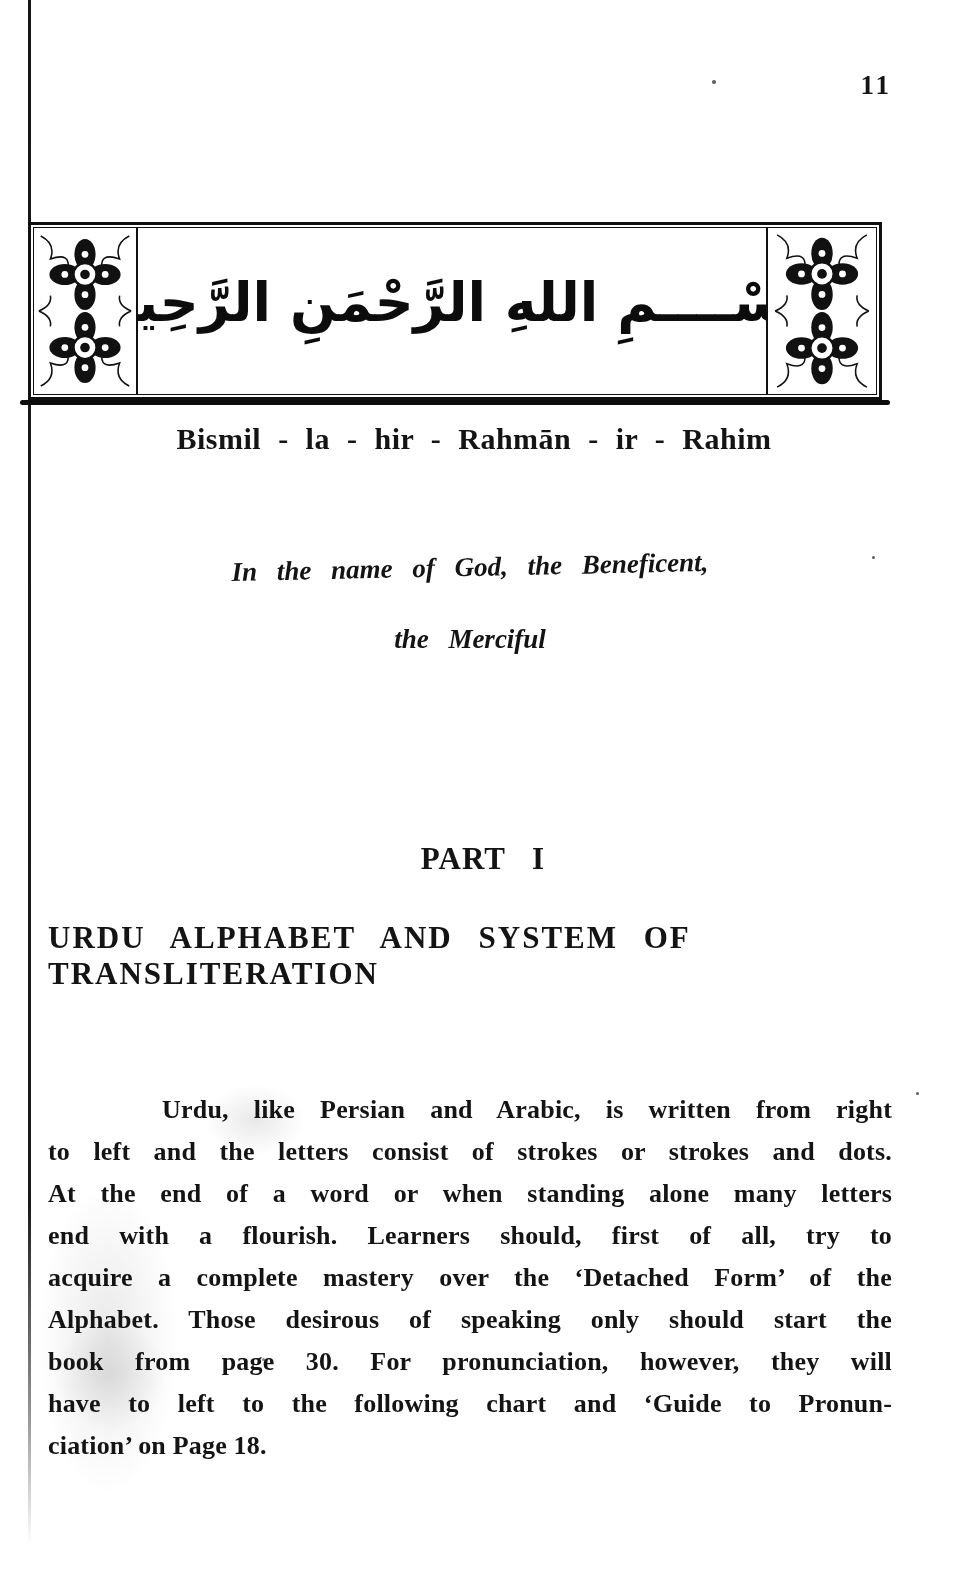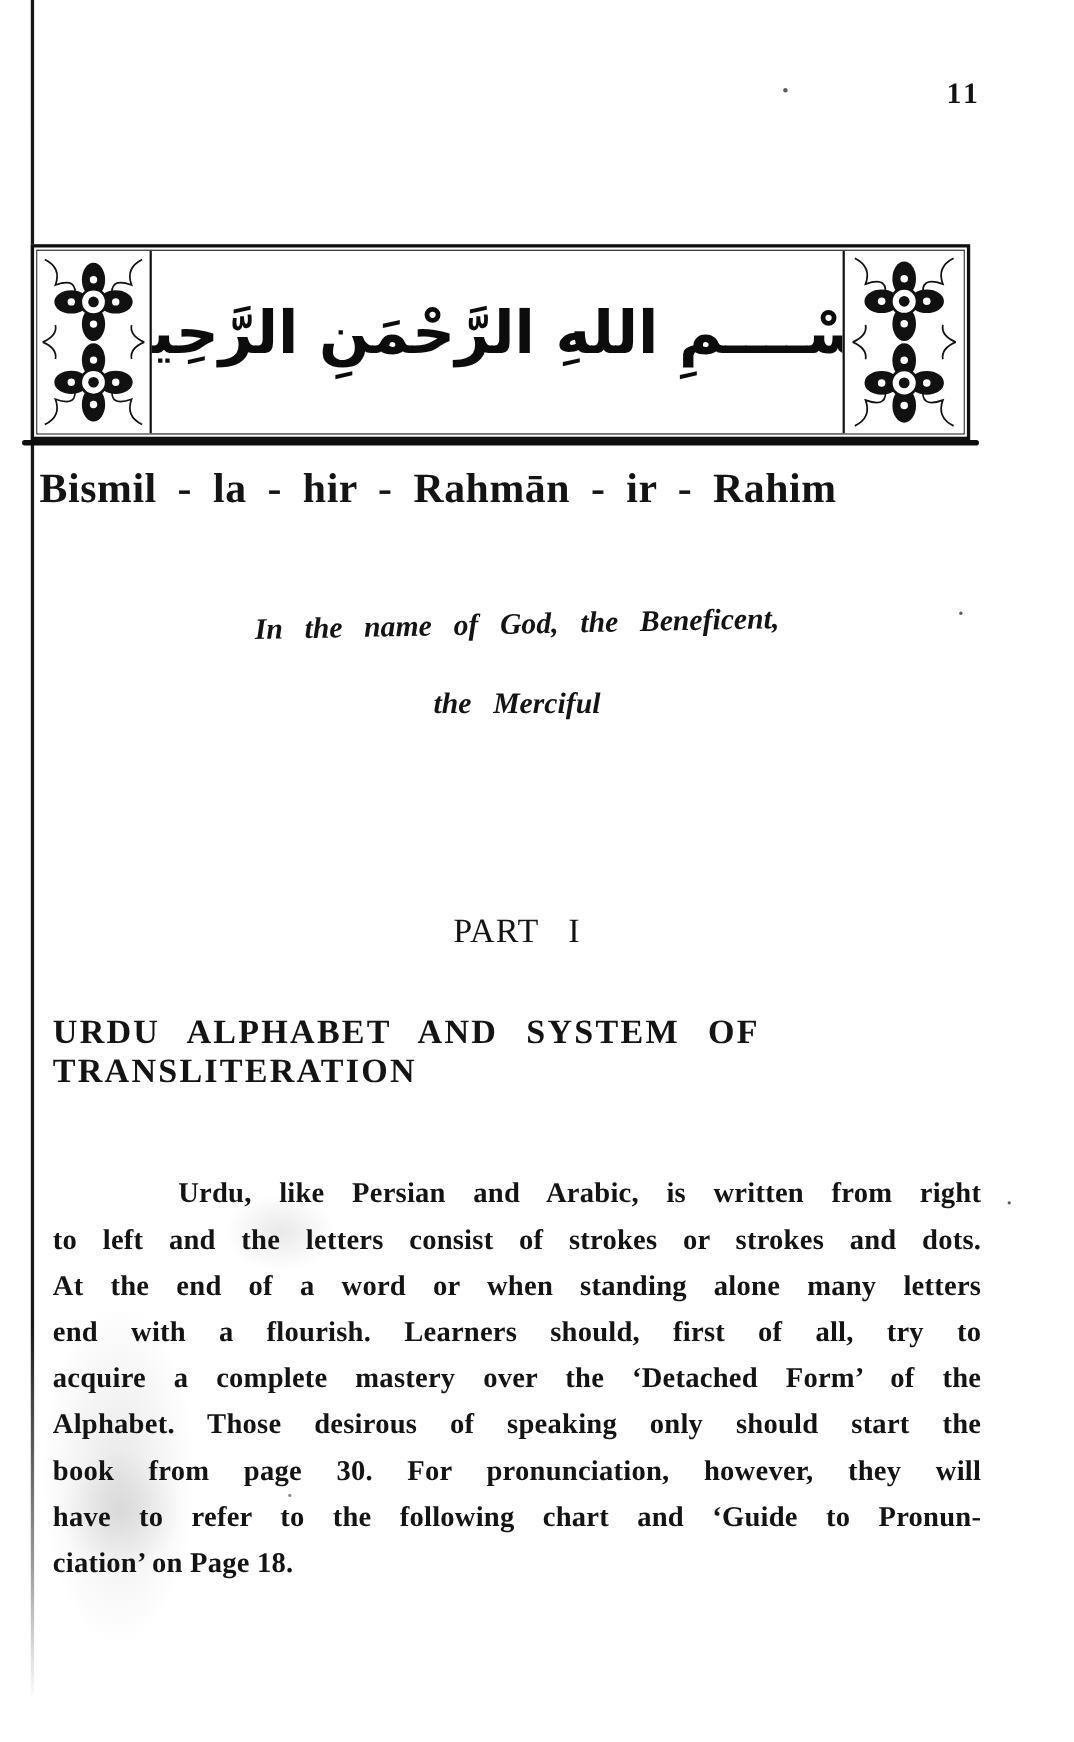--- a/index.html
+++ b/index.html
@@ -57,8 +57,8 @@
   }
 
   .translit {
-    position:absolute; top:422px; left:36px; width:852px; margin:0;
-    font-size:38px; font-weight:bold; word-spacing:9px; letter-spacing:0.5px;
+    position:absolute; top:422px; left:48px; width:852px; margin:0;
+    text-align:center; font-size:30px; font-weight:bold; word-spacing:9px; letter-spacing:0.5px;
   }
 
   .trans {

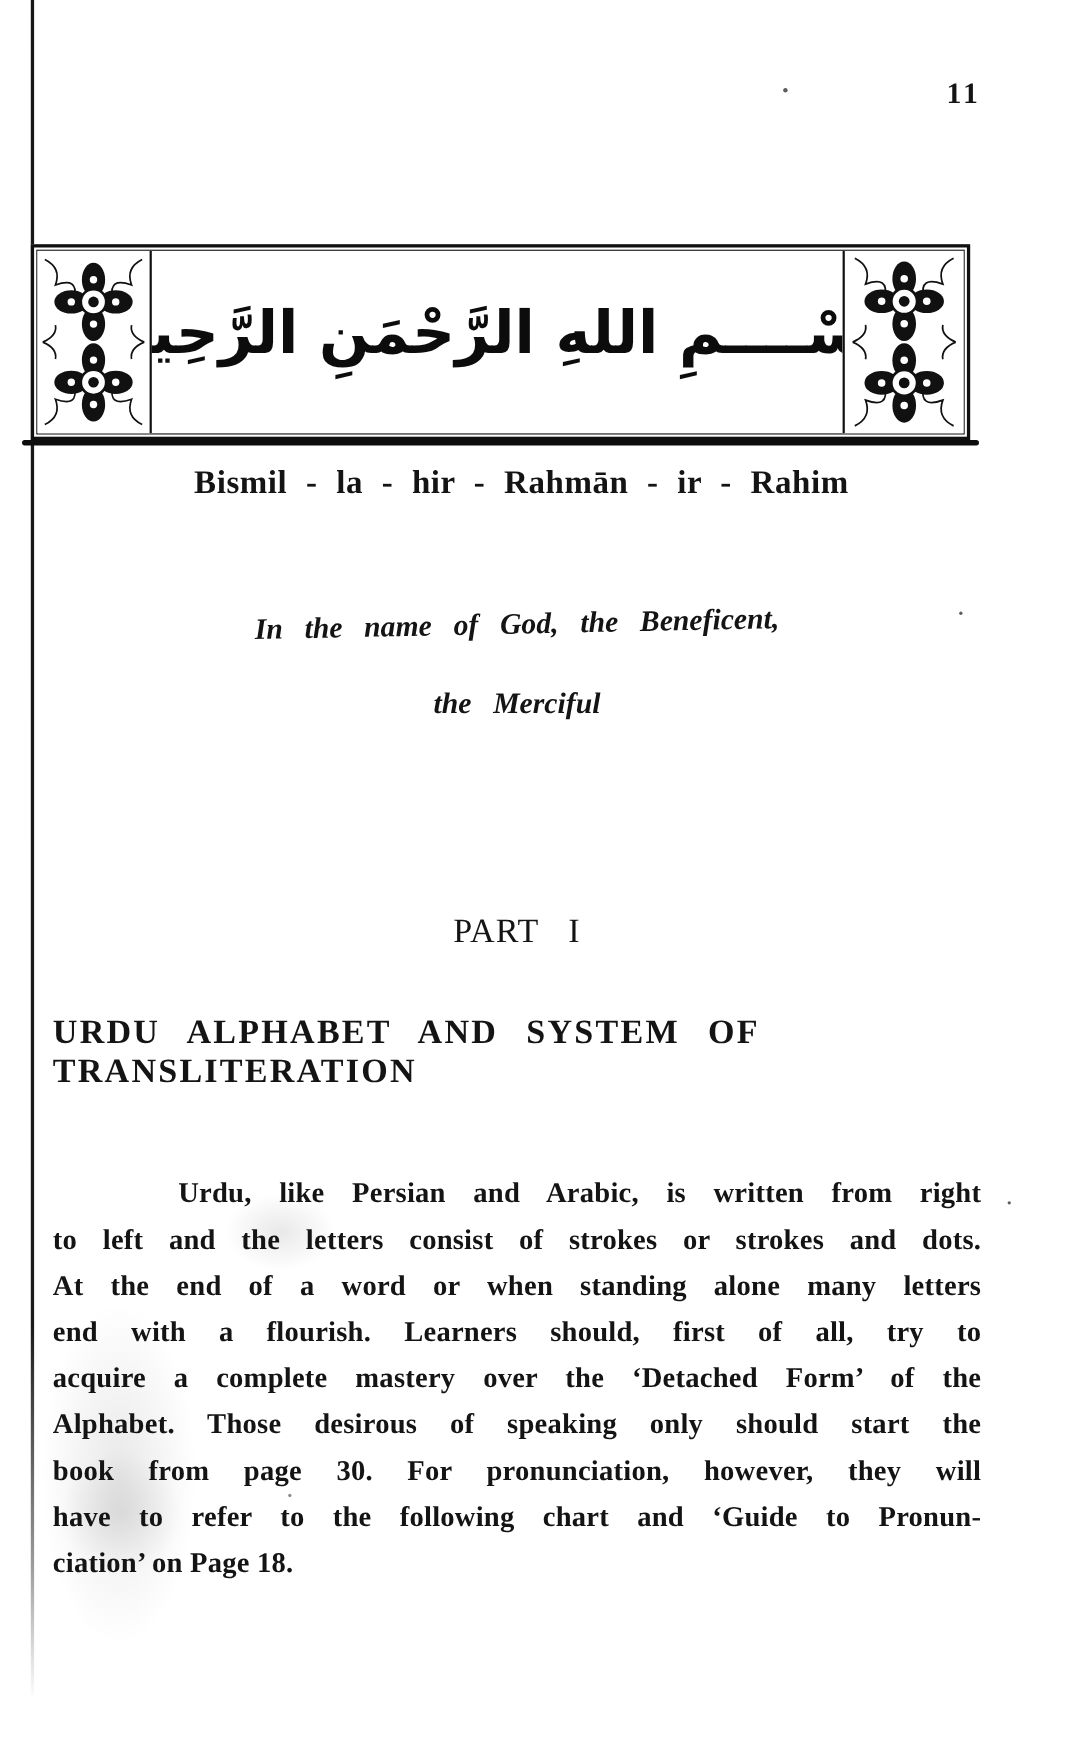--- a/index.html
+++ b/index.html
@@ -69,8 +69,8 @@
   .t2 { top:624px; }
 
   .part {
-    position:absolute; top:828px; left:48px; width:844px; margin:0; text-align:center;
-    font-size:31px; font-weight:normal; word-spacing:18px; letter-spacing:1px;
+    position:absolute; top:828px; left:48px; width:844px; margin:13px; text-align:center;
+    font-size:31px; font-weight:bold; word-spacing:18px; letter-spacing:1px;
   }
   .chapter {
     position:absolute; left:48px; width:844px; margin:0; 

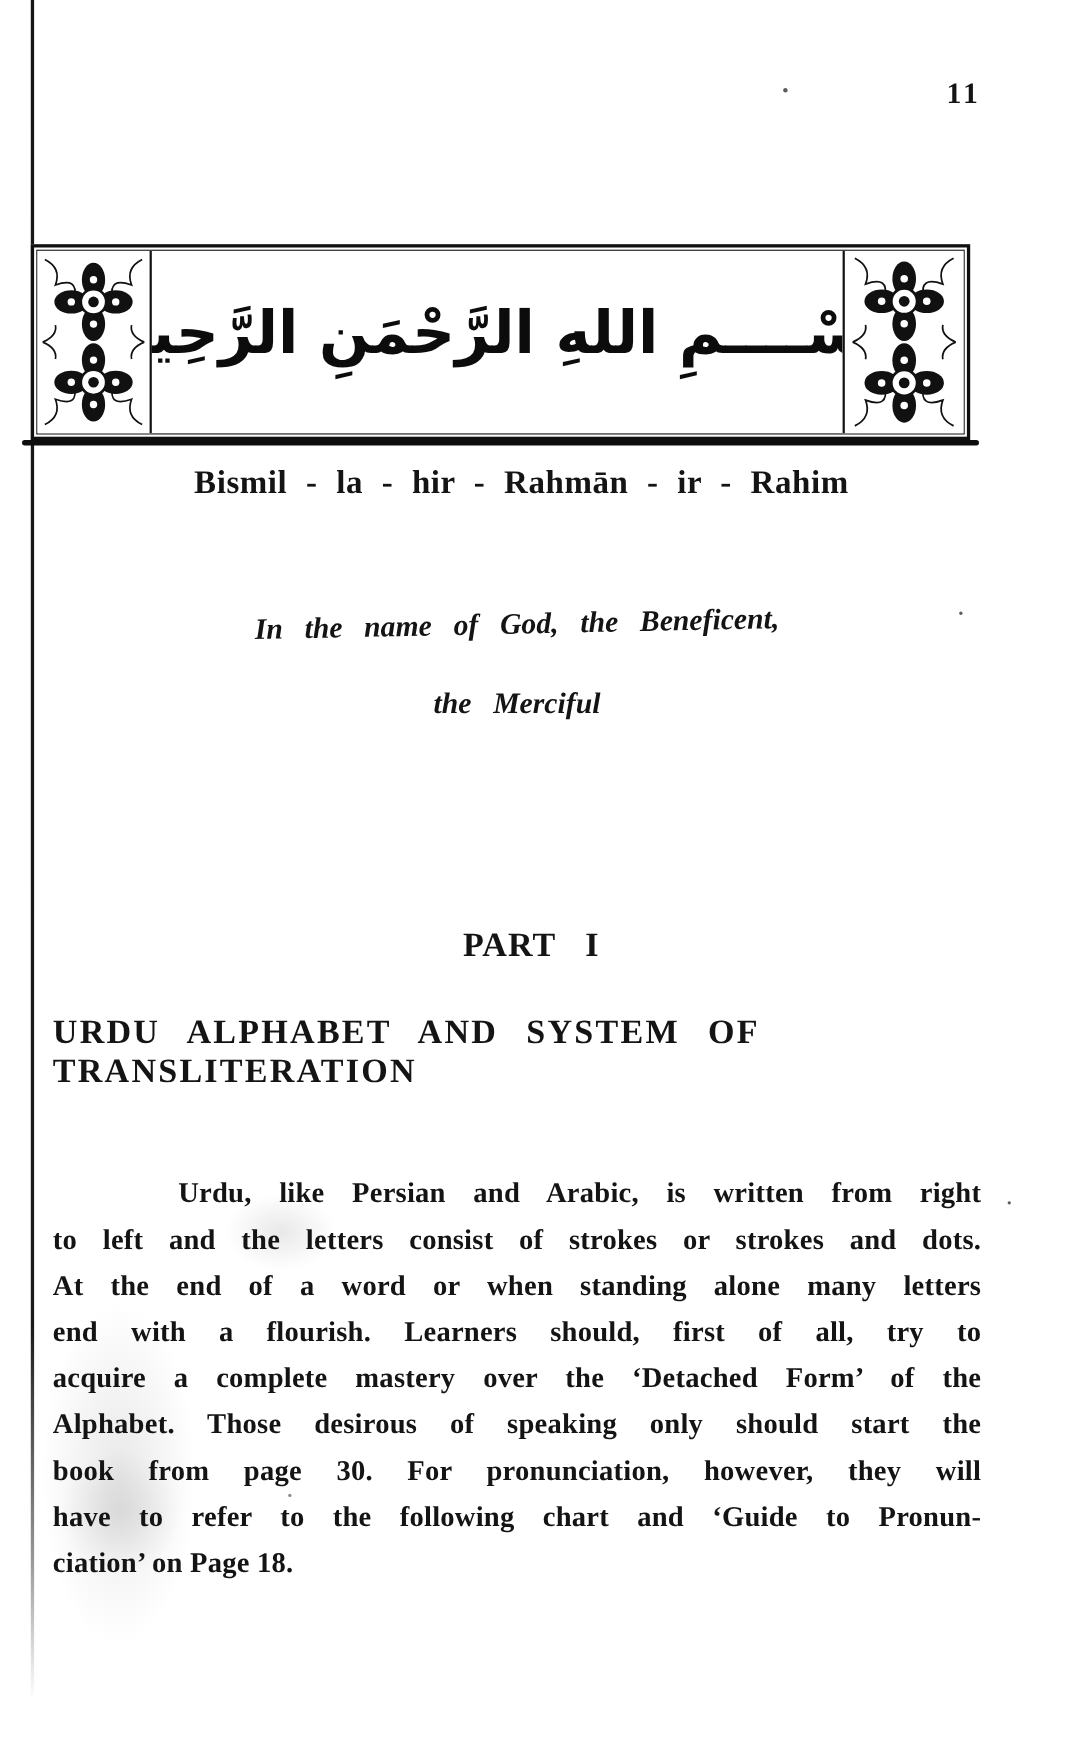--- a/index.html
+++ b/index.html
@@ -84,7 +84,7 @@
     font-size:26px; font-weight:bold; letter-spacing:0.2px;
   }
   .bl { line-height:42px; text-align:justify; text-align-last:justify; }
-  .bl.indent { padding-left:114px; box-sizing:border-box; }
+  .bl.indent { padding-left:114px; box-sizing:border-box;margin-top:25px; }
   .bl.last { text-align-last:left; }
 </style>
 </head>

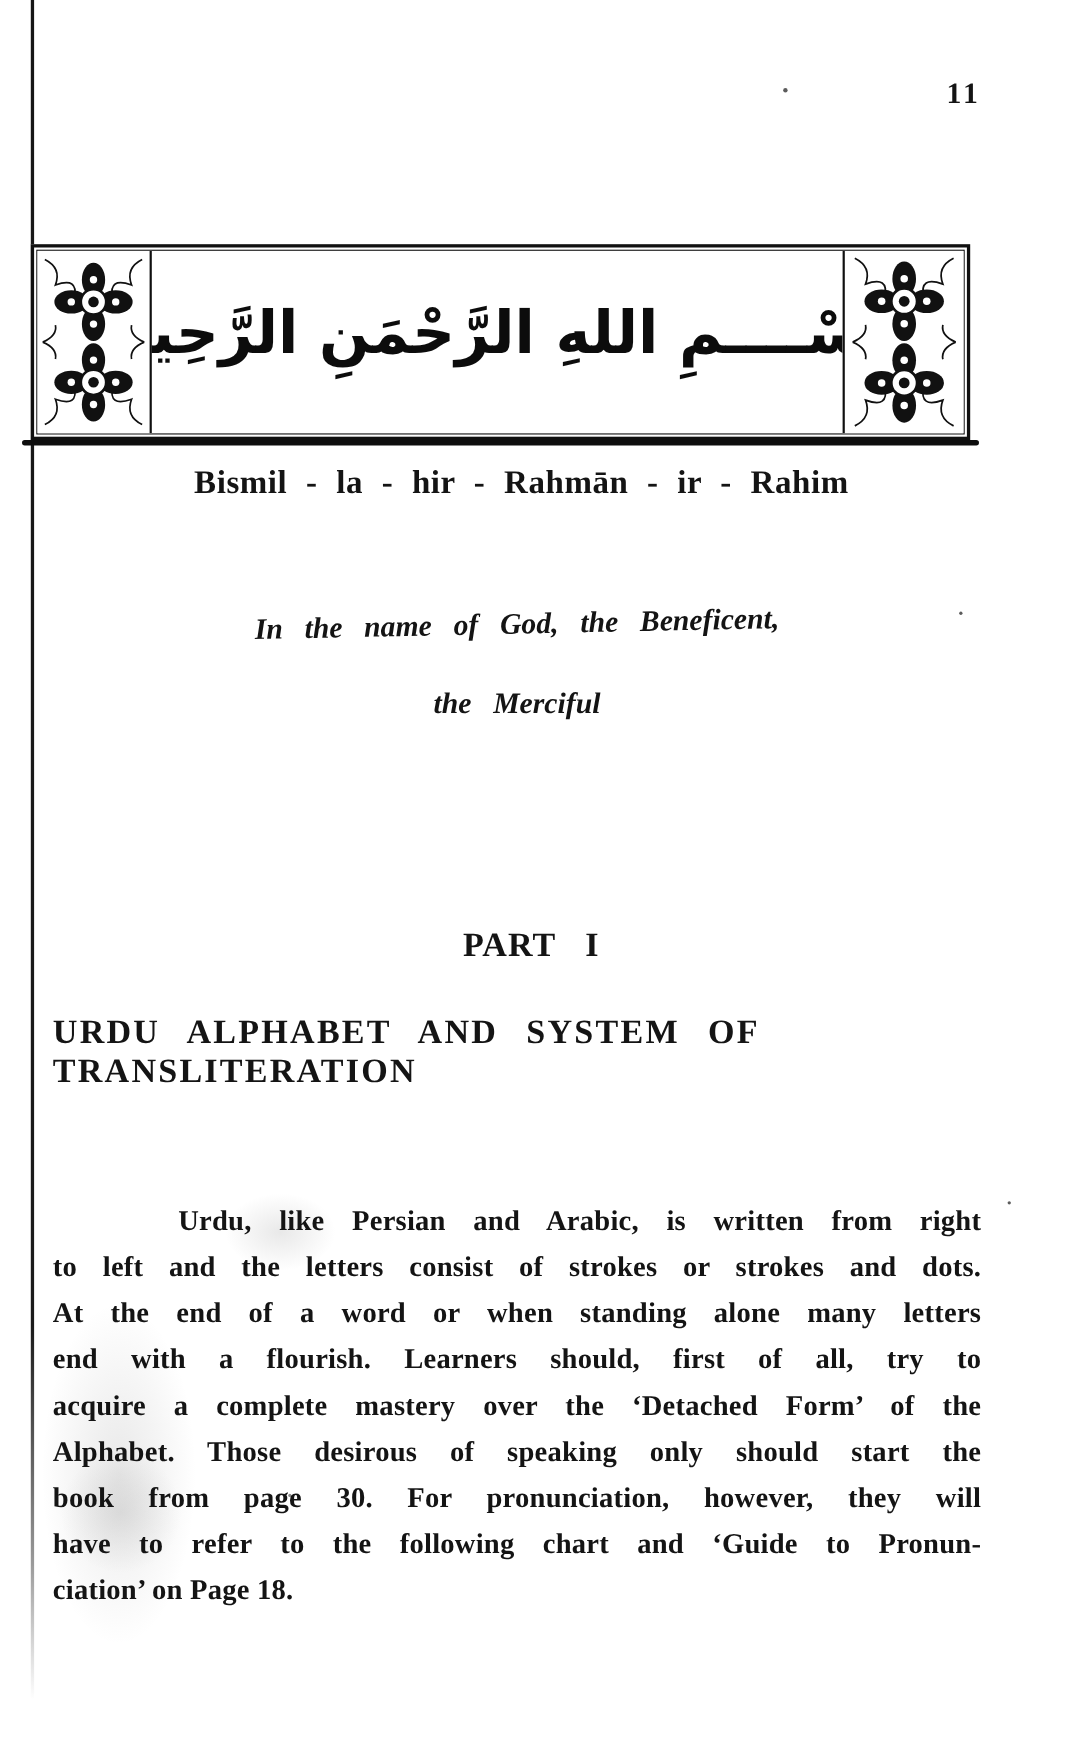--- a/index.html
+++ b/index.html
@@ -198,7 +198,7 @@
     <div class="bl">acquire a complete mastery over the ‘Detached Form’ of the</div>
     <div class="bl">Alphabet. Those desirous of speaking only should start the</div>
     <div class="bl">book from page 30. For pronunciation, however, they will</div>
-    <div class="bl">have to refer to the following chart and ‘Guide to Pronun-</div>
+    <div class="bl">have to left to the following chart and ‘Guide to Pronun-</div>
     <div class="bl last">ciation’ on Page 18.</div>
   </div>
 

